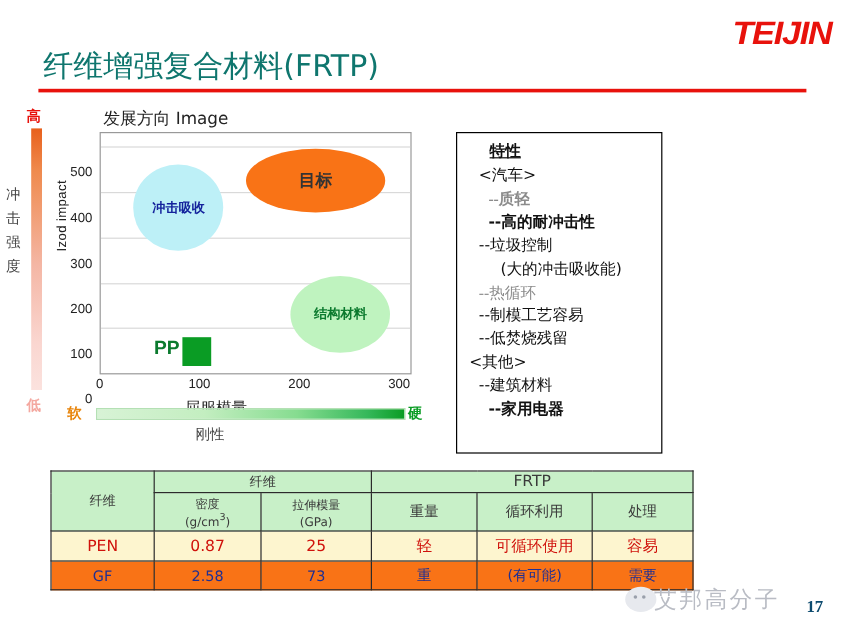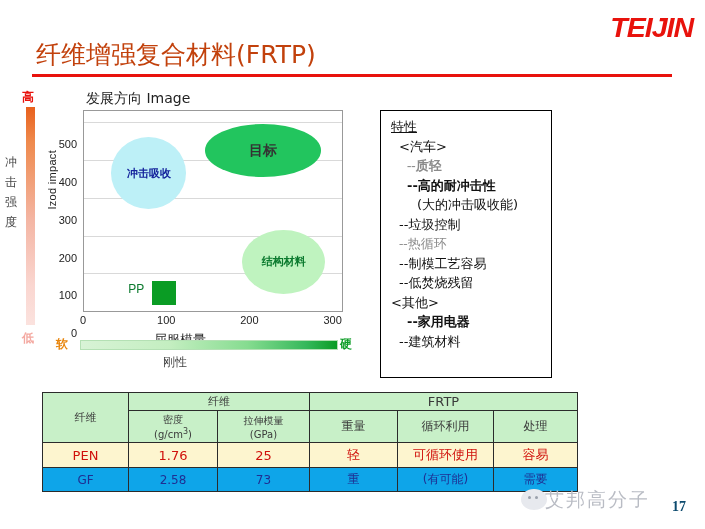--- a/index.html
+++ b/index.html
@@ -32,7 +32,7 @@
     position: absolute;
     left: 36px; top: 38px;
     font-size: 25px;
-    color: #c2410c;
+    color: #0f766e;
     font-family: "DejaVu Sans", sans-serif;
     white-space: nowrap;
     letter-spacing: 0px;

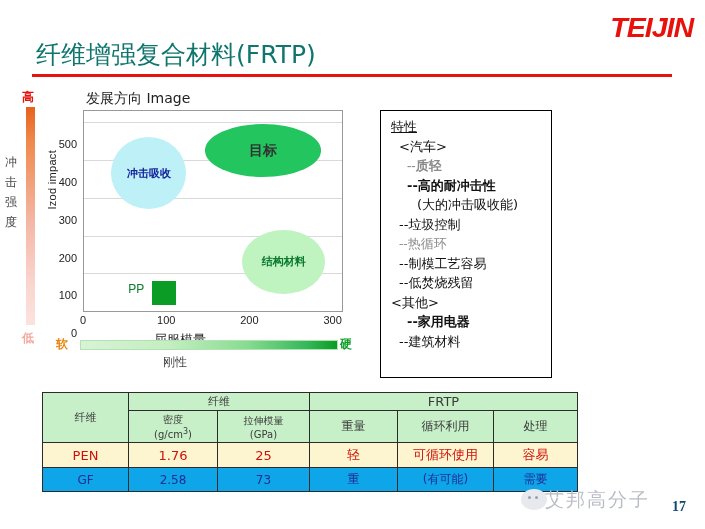--- a/index.html
+++ b/index.html
@@ -217,8 +217,8 @@
   }
   #char-box .hdr {
     text-decoration: underline;
-    font-weight: normal;
-    margin-left: 0;
+    font-weight: bold;
+    margin-left: 17px;
   }
   #char-box .l { display: block; white-space: nowrap; }
   .ind1 { padding-left: 8px; }

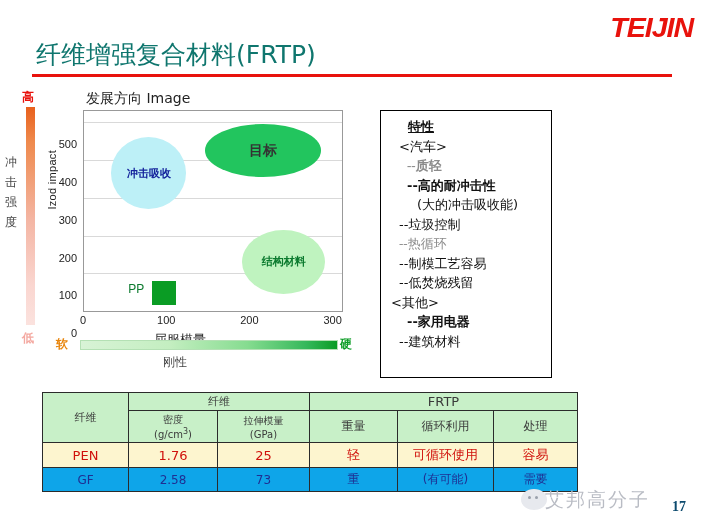--- a/index.html
+++ b/index.html
@@ -329,7 +329,7 @@
     <div class="bubble" id="bubble-impact" style="width: 74.9032px; height: 71.6981px; left: 27.4645px; top: 26.4151px; background: rgb(189, 240, 247); color: rgb(20, 35, 156);">
       <span>冲击吸收</span>
     </div>
-    <div class="bubble" id="bubble-target" style="width: 116.516px; height: 52.8302px; left: 120.677px; top: 13.2075px; background: #22c55e; color: rgb(51, 51, 51);">
+    <div class="bubble" id="bubble-target" style="width: 116.516px; height: 52.8302px; left: 120.677px; top: 13.2075px; background: #f97316; color: rgb(51, 51, 51);">
       <span>目标</span>
     </div>
     <div class="bubble" id="bubble-structure" style="width: 83.2258px; height: 64.1509px; left: 158.129px; top: 118.868px; background: rgb(191, 243, 191); color: rgb(11, 122, 46);">

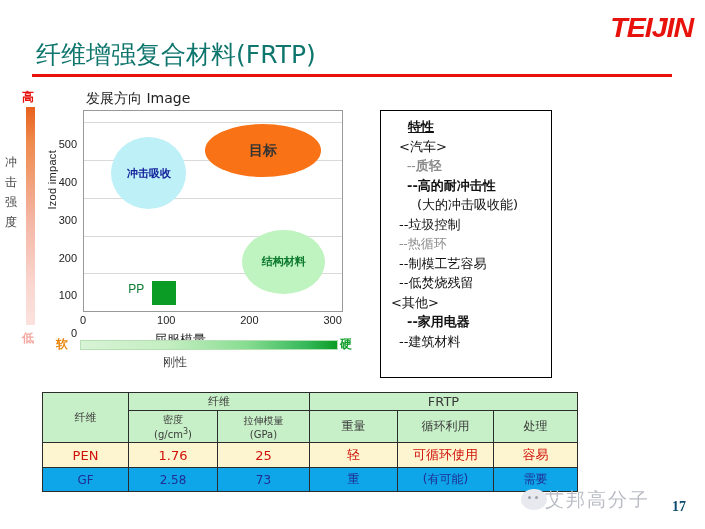--- a/index.html
+++ b/index.html
@@ -363,8 +363,8 @@
       <span class="l ind1">&lt;汽车&gt;</span>
       <span class="l ind2 bold faded">--质轻</span>
       <span class="l ind2 bold">--高的耐冲击性</span>
+      <span class="l ind1">--垃圾控制</span>
       <span class="l ind3">(大的冲击吸收能)</span>
-      <span class="l ind1">--垃圾控制</span>
       <span class="l ind1 faded">--热循环</span>
       <span class="l ind1">--制模工艺容易</span>
       <span class="l ind1">--低焚烧残留</span>

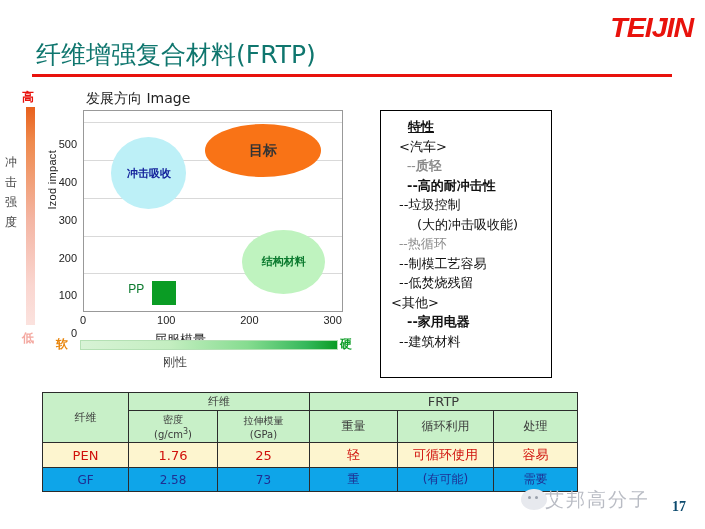--- a/index.html
+++ b/index.html
@@ -156,8 +156,8 @@
   }
   #pp-label {
     position: absolute;
-    font-size: 12px;
-    font-weight: normal;
+    font-size: 16px;
+    font-weight: bold;
     color: #0b7a2e;
     font-family: "Liberation Sans", sans-serif;
   }

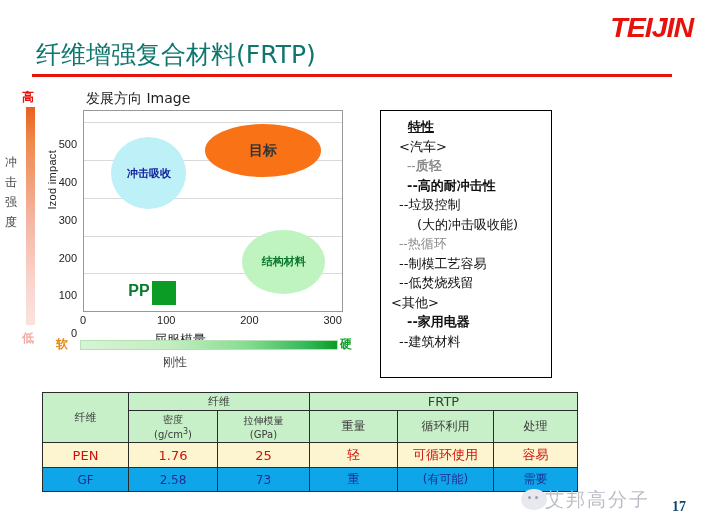--- a/index.html
+++ b/index.html
@@ -369,8 +369,8 @@
       <span class="l ind1">--制模工艺容易</span>
       <span class="l ind1">--低焚烧残留</span>
       <span class="l ind0">&lt;其他&gt;</span>
+      <span class="l ind1">--建筑材料</span>
       <span class="l ind2 bold">--家用电器</span>
-      <span class="l ind1">--建筑材料</span>
     </div>
 </div>
 

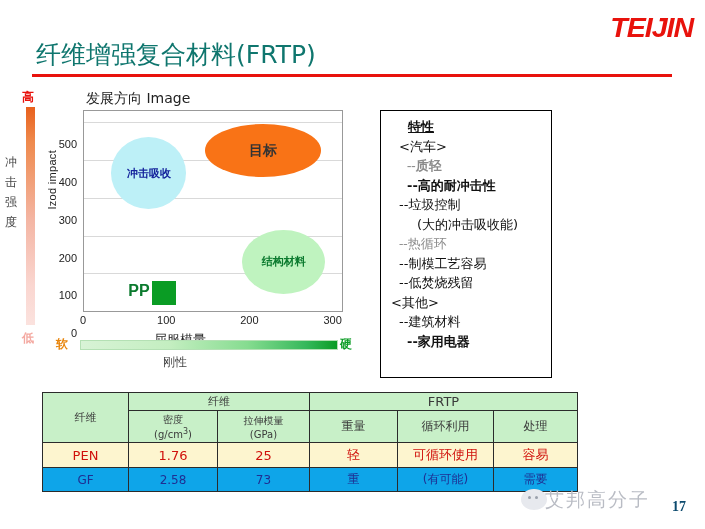--- a/index.html
+++ b/index.html
@@ -404,7 +404,7 @@
     </tr>
     <tr class="row-pen">
       <td>PEN</td>
-      <td>1.76</td>
+      <td>0.87</td>
       <td>25</td>
       <td>轻</td>
       <td>可循环使用</td>

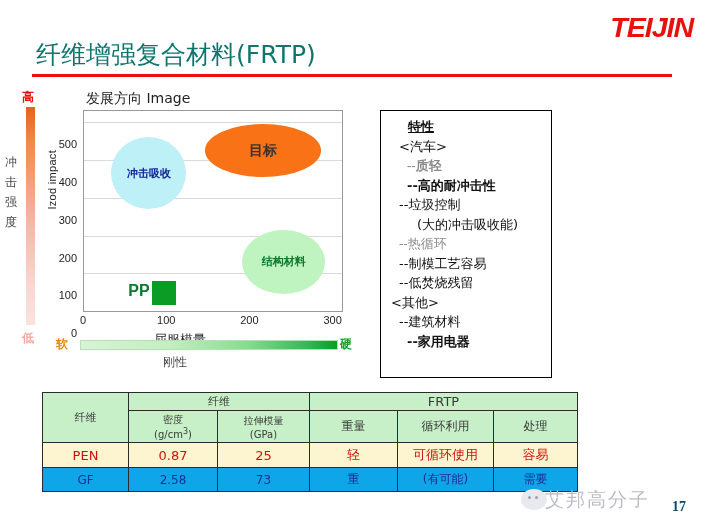--- a/index.html
+++ b/index.html
@@ -258,7 +258,7 @@
     height: 22px;
   }
   .row-gf td {
-    background: #0ea5e9;
+    background: #f97316;
     color: #1f2f93;
     font-size: 12px;
     height: 21px;

